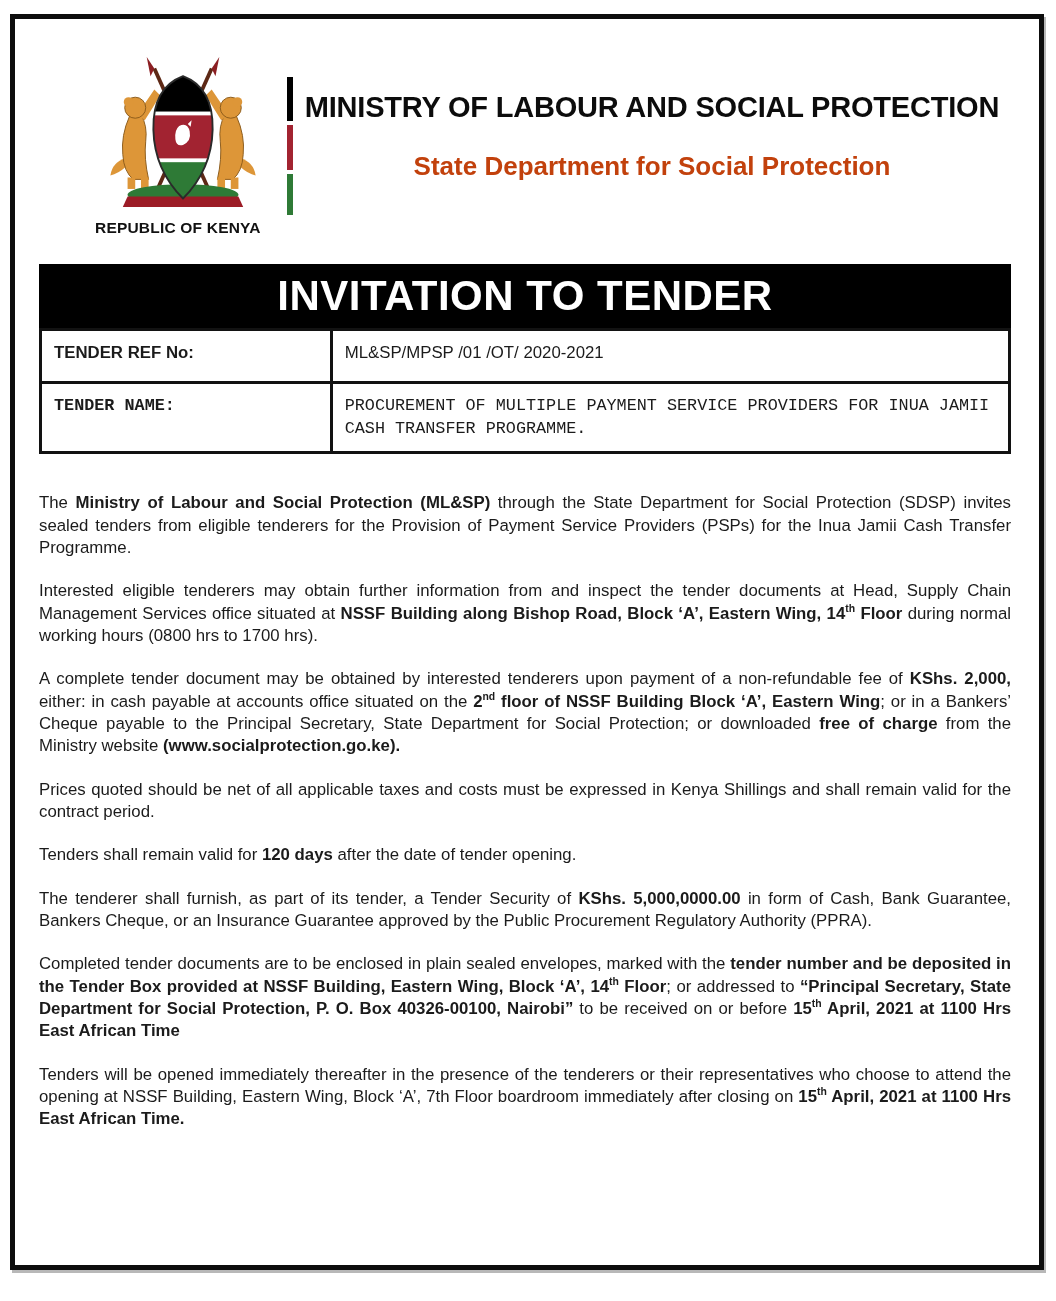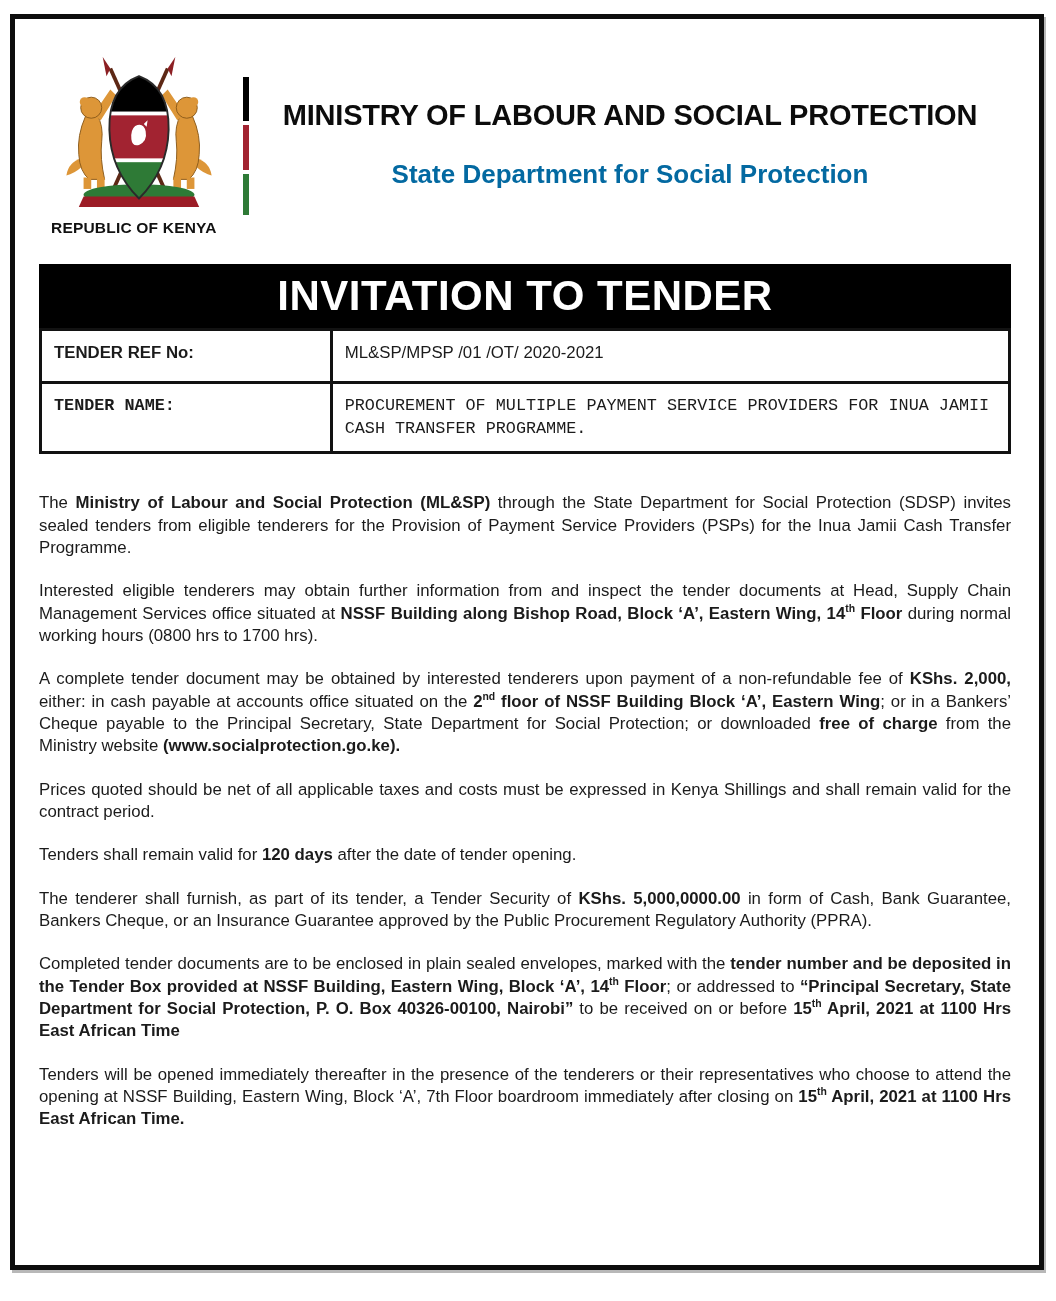--- a/index.html
+++ b/index.html
@@ -31,7 +31,7 @@
   .seg-green{height:41px;background:var(--flag-green,#2e7a36);}
   .title-block{flex:1 1 auto;text-align:center;padding-top:32px;}
   .ministry-title{
-    font-size:29px;font-weight:bold;letter-spacing:-.2px;color:#0c0c0c;margin:12px;
+    font-size:29px;font-weight:bold;letter-spacing:-.2px;color:#0c0c0c;margin:4px;
   }
   .department-subtitle{
     font-size:26px;font-weight:bold;color:#0369a1;margin:27px 0 0 0;

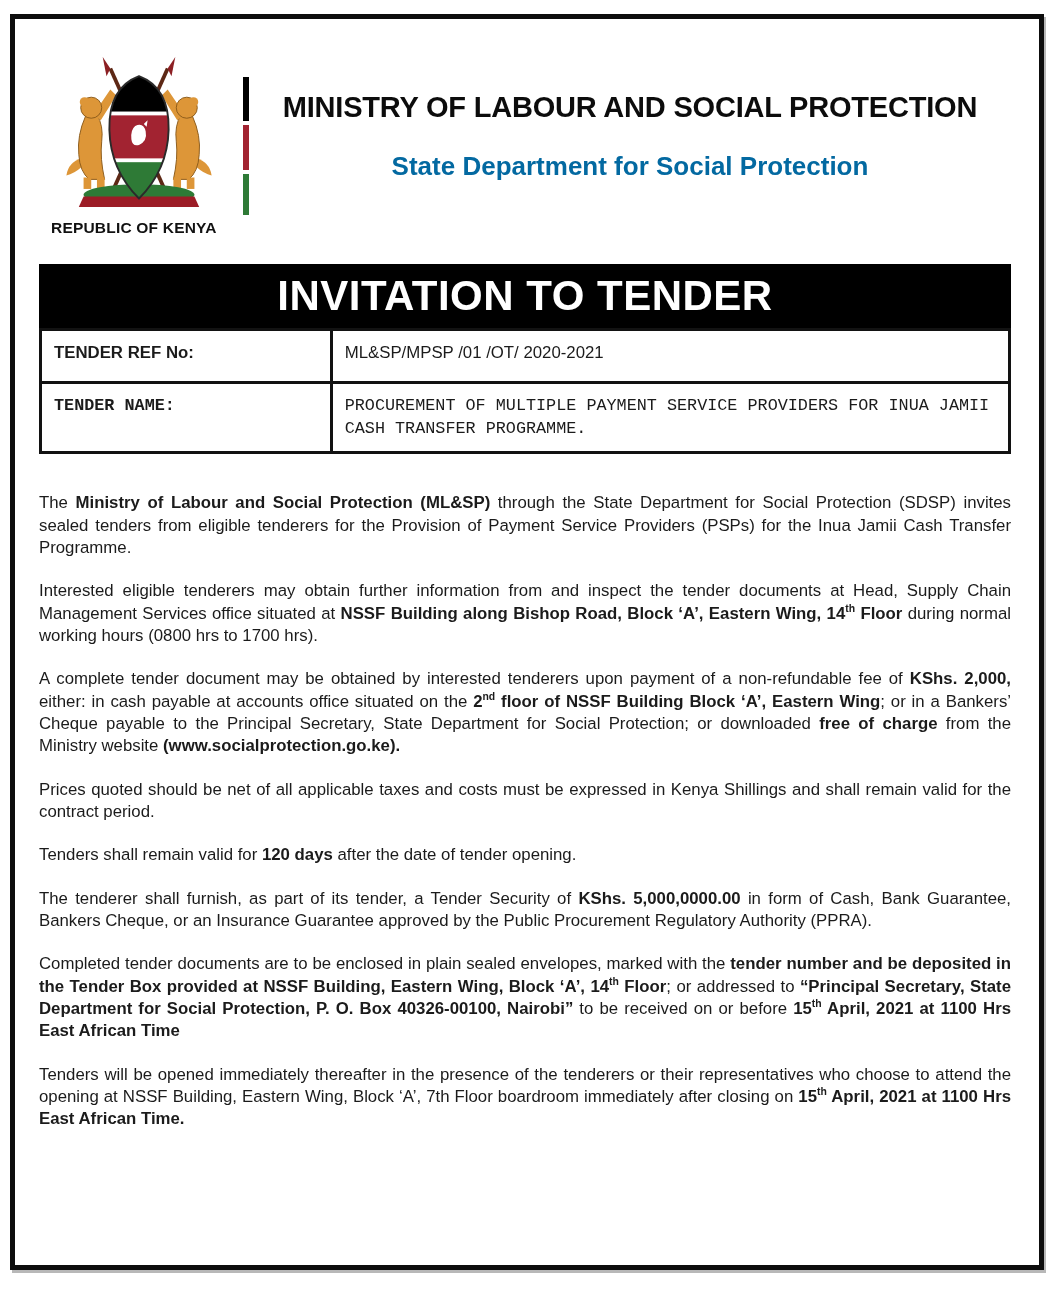--- a/index.html
+++ b/index.html
@@ -34,7 +34,7 @@
     font-size:29px;font-weight:bold;letter-spacing:-.2px;color:#0c0c0c;margin:4px;
   }
   .department-subtitle{
-    font-size:26px;font-weight:bold;color:#0369a1;margin:27px 0 0 0;
+    font-size:26px;font-weight:bold;color:#c2410c;margin:27px 0 0 0;
   }
   
   .banner{

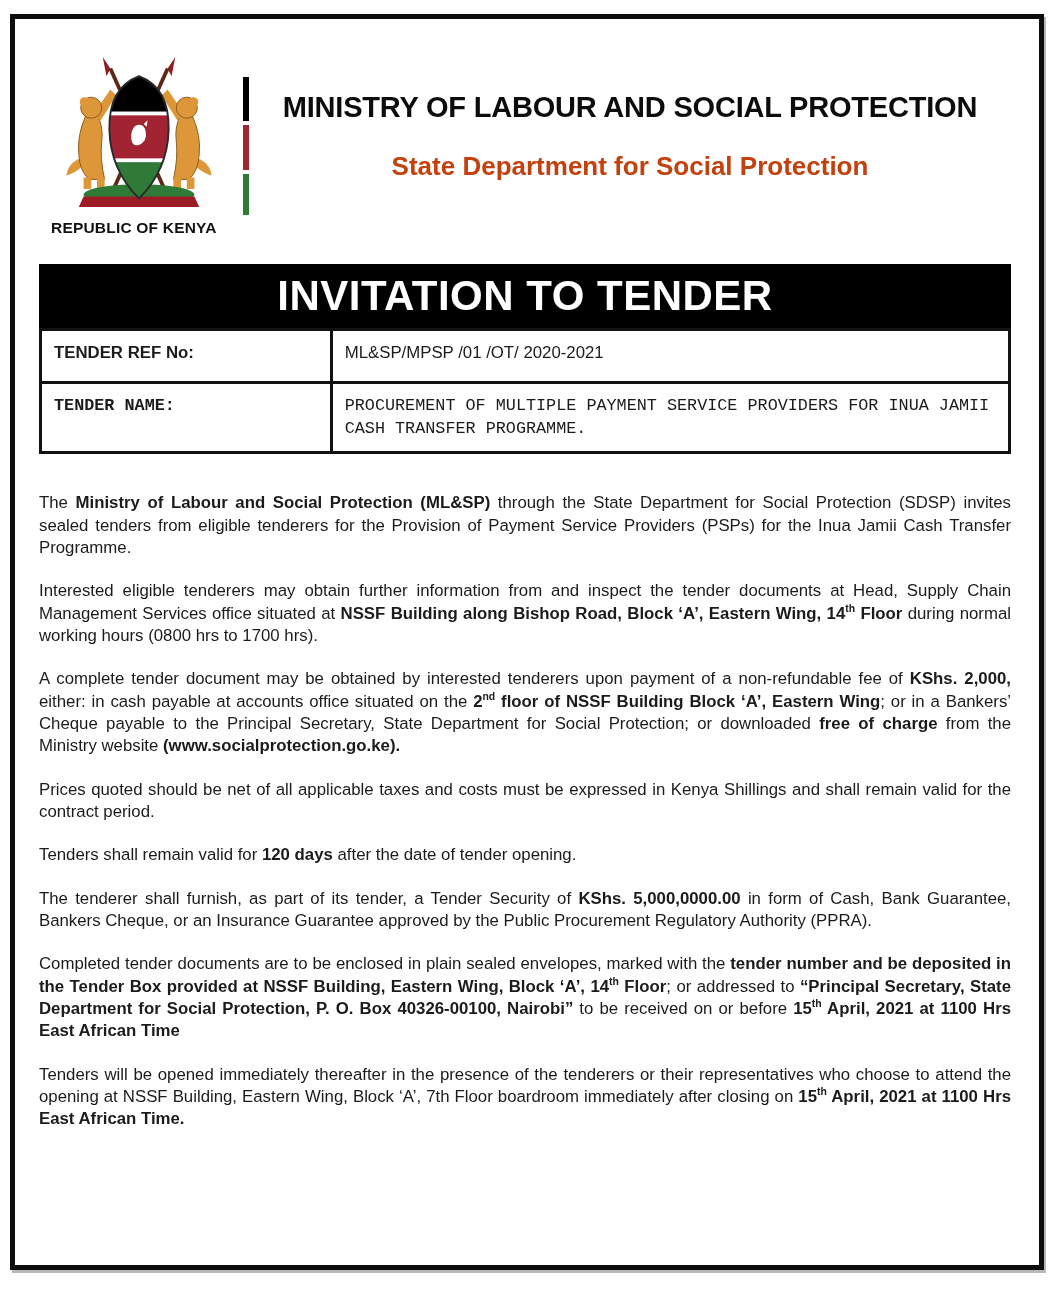--- a/index.html
+++ b/index.html
@@ -19,7 +19,7 @@
   .content{padding:0 28px 0 24px;}
   
   .header{display:flex;align-items:flex-start;margin:36px 0 0 10px;}
-  .logo-block{width:180px;flex:0 0 auto;text-align:center;}
+  .logo-block{width:180px;flex:0 0 auto;text-align:center;margin-left:44px;}
   .logo-caption{
     font-weight:bold;font-size:15.5px;letter-spacing:.2px;color:#111;
     margin-top:2px;text-align:left;padding-left:2px;white-space:nowrap;

